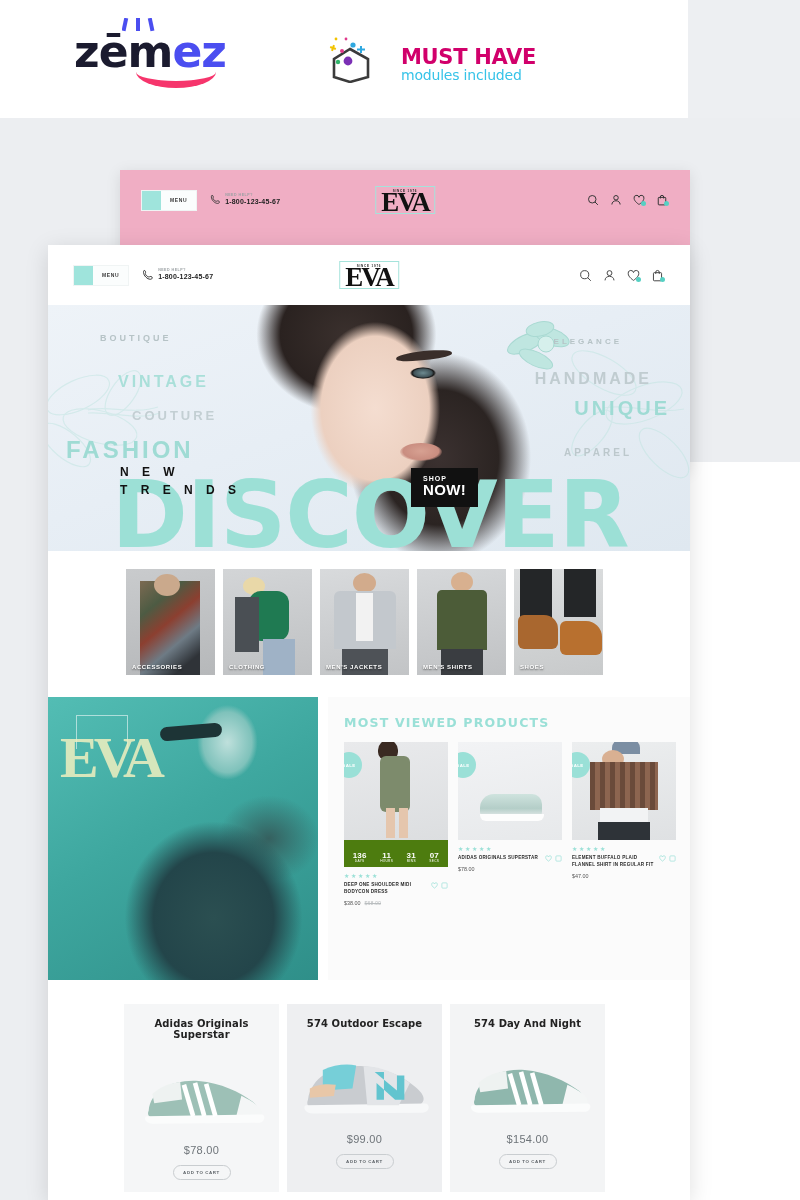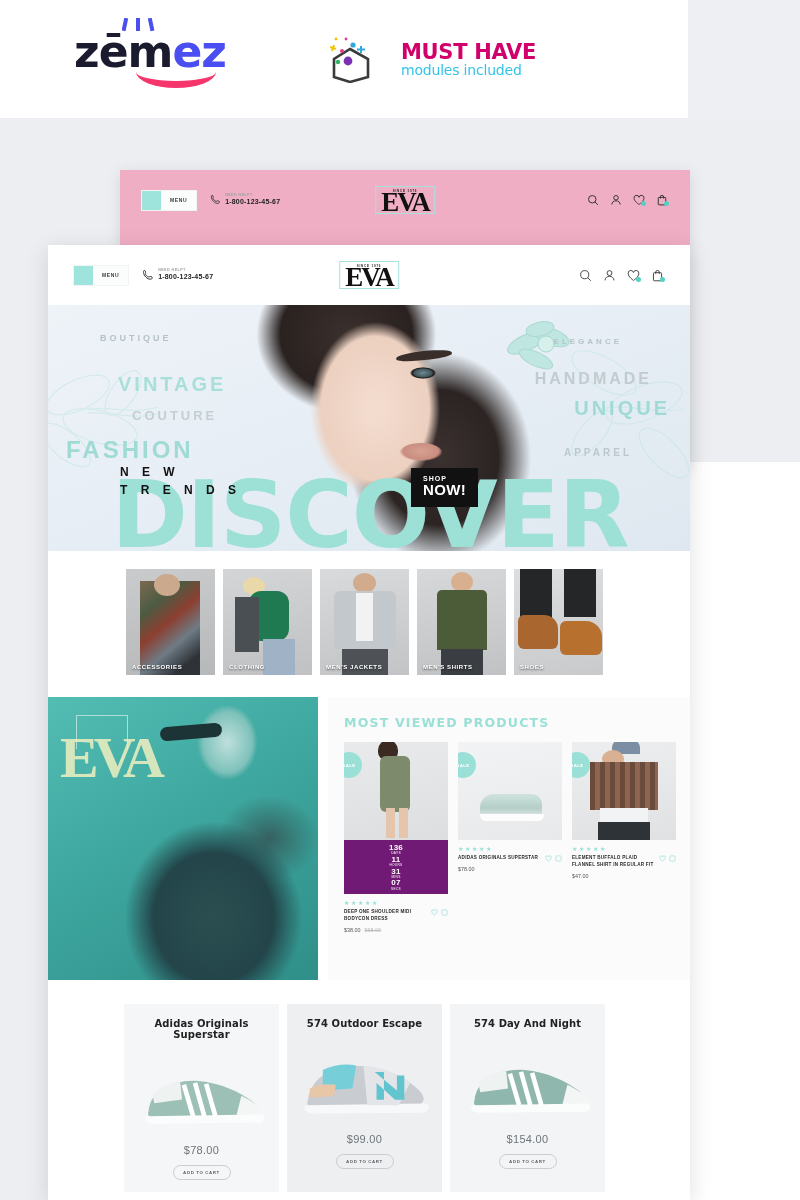--- a/index.html
+++ b/index.html
@@ -38,7 +38,7 @@
   }
 
   
-  .must-wrap { display: flex; align-items: center; gap: 25px; }
+  .must-wrap { display: flex; align-items: flex-end; gap: 25px; }
   .must-txt { line-height: 1.05; }
   .must-title {
     font-family: "DejaVu Sans", sans-serif;

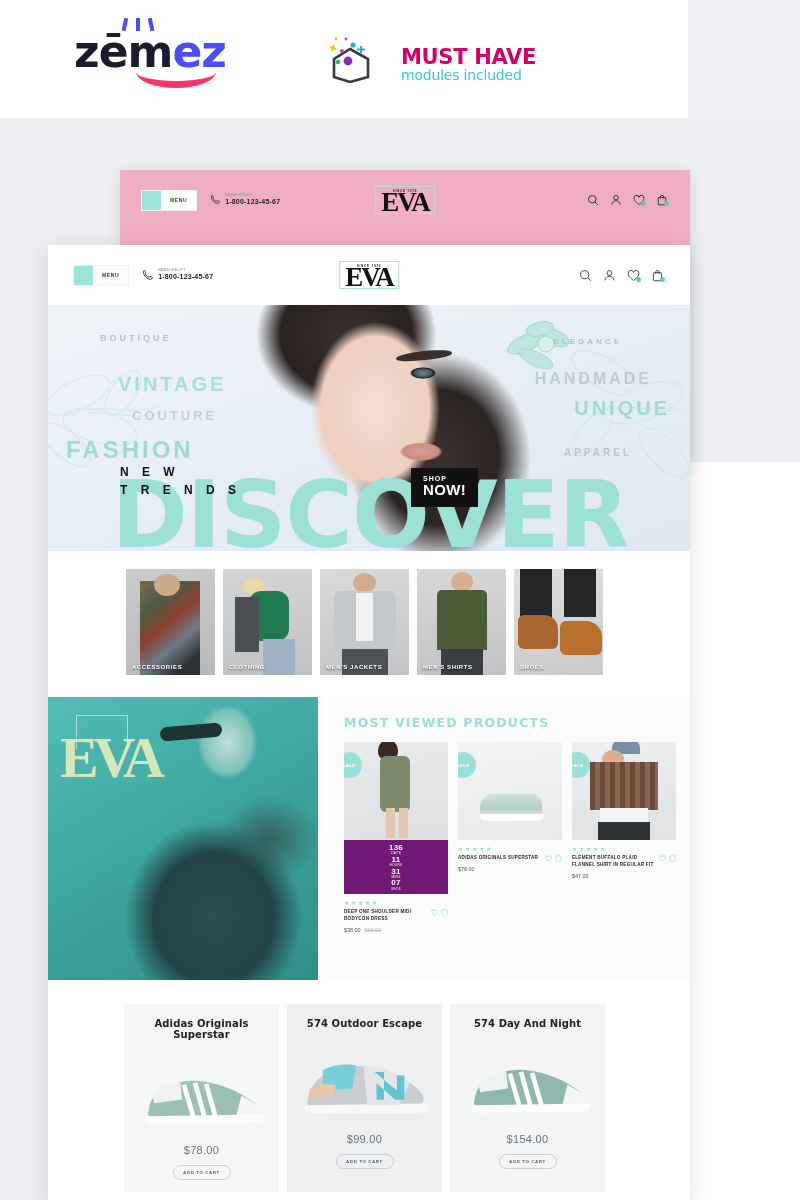--- a/index.html
+++ b/index.html
@@ -143,7 +143,7 @@
           background: linear-gradient(160deg,#eef3f8 0%,#e7eef5 45%,#dfe8f0 100%); }
   .hero-kw { position: absolute; font-weight: 700; letter-spacing: 3px; }
   .kw-boutique { left: 20px; top: 28px; font-size: 9px; color: #b6c3c6; margin-left: 32px; }
-  .kw-vintage  { left: 70px; top: 68px; font-size: 20px; color: #a9dfd9; }
+  .kw-vintage  { left: 70px; top: 68px; font-size: 16px; color: #a9dfd9; }
   .kw-couture  { left: 84px; top: 103px; font-size: 13px; color: #c3cfd3; }
   .kw-fashion  { left: 18px; top: 131px; font-size: 24px; color: #9fdbd4; }
   .kw-elegance { right: 68px; top: 32px; font-size: 8px; color: #b6c3c6; }

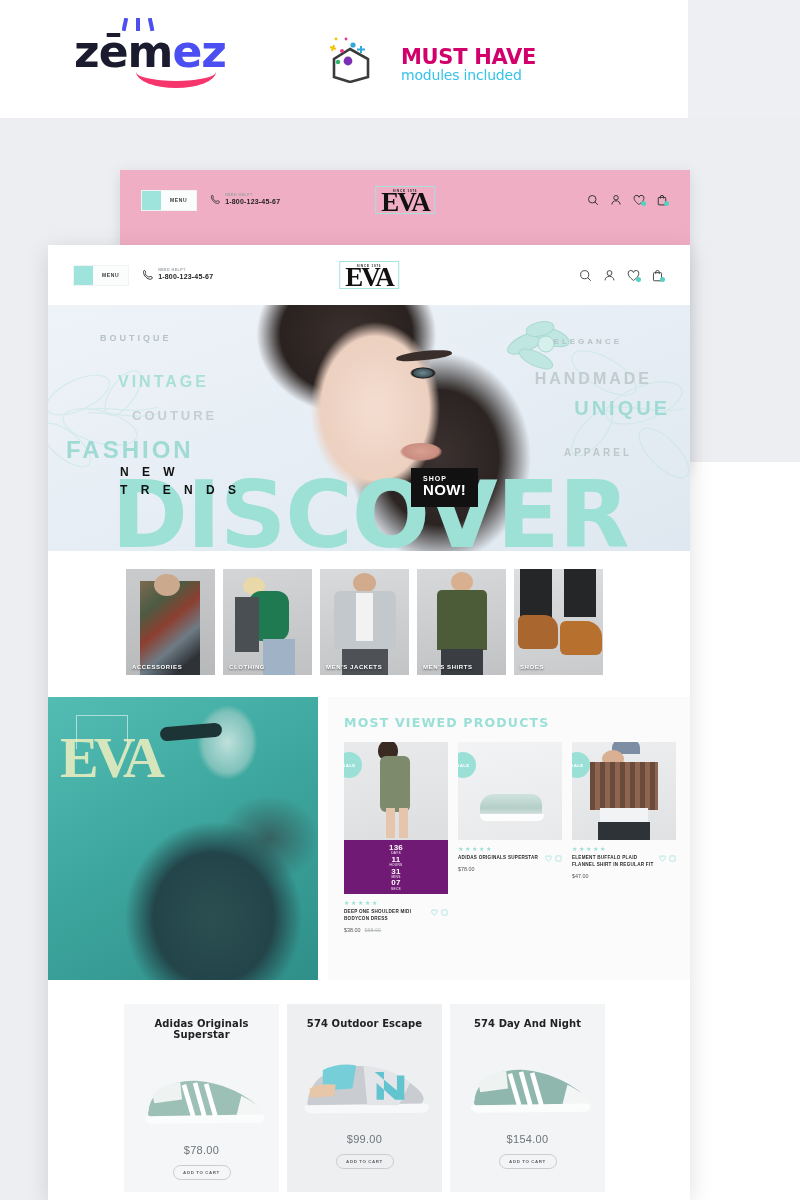--- a/index.html
+++ b/index.html
@@ -230,8 +230,8 @@
     display: flex; align-items: center; justify-content: center;
   }
   .timer {
-    display: flex; justify-content: space-around; background: #701a75; color: #fff;
-    padding: 4px 2px 3px; margin-top: 0; flex-direction: column;
+    display: flex; justify-content: space-around; background: #4d7c0f; color: #fff;
+    padding: 12px 2px 3px; margin-top: 0;
   }
   .tcell { text-align: center; line-height: 1.05; }
   .tval { font-size: 8px; font-weight: 700; letter-spacing: .2px; }

